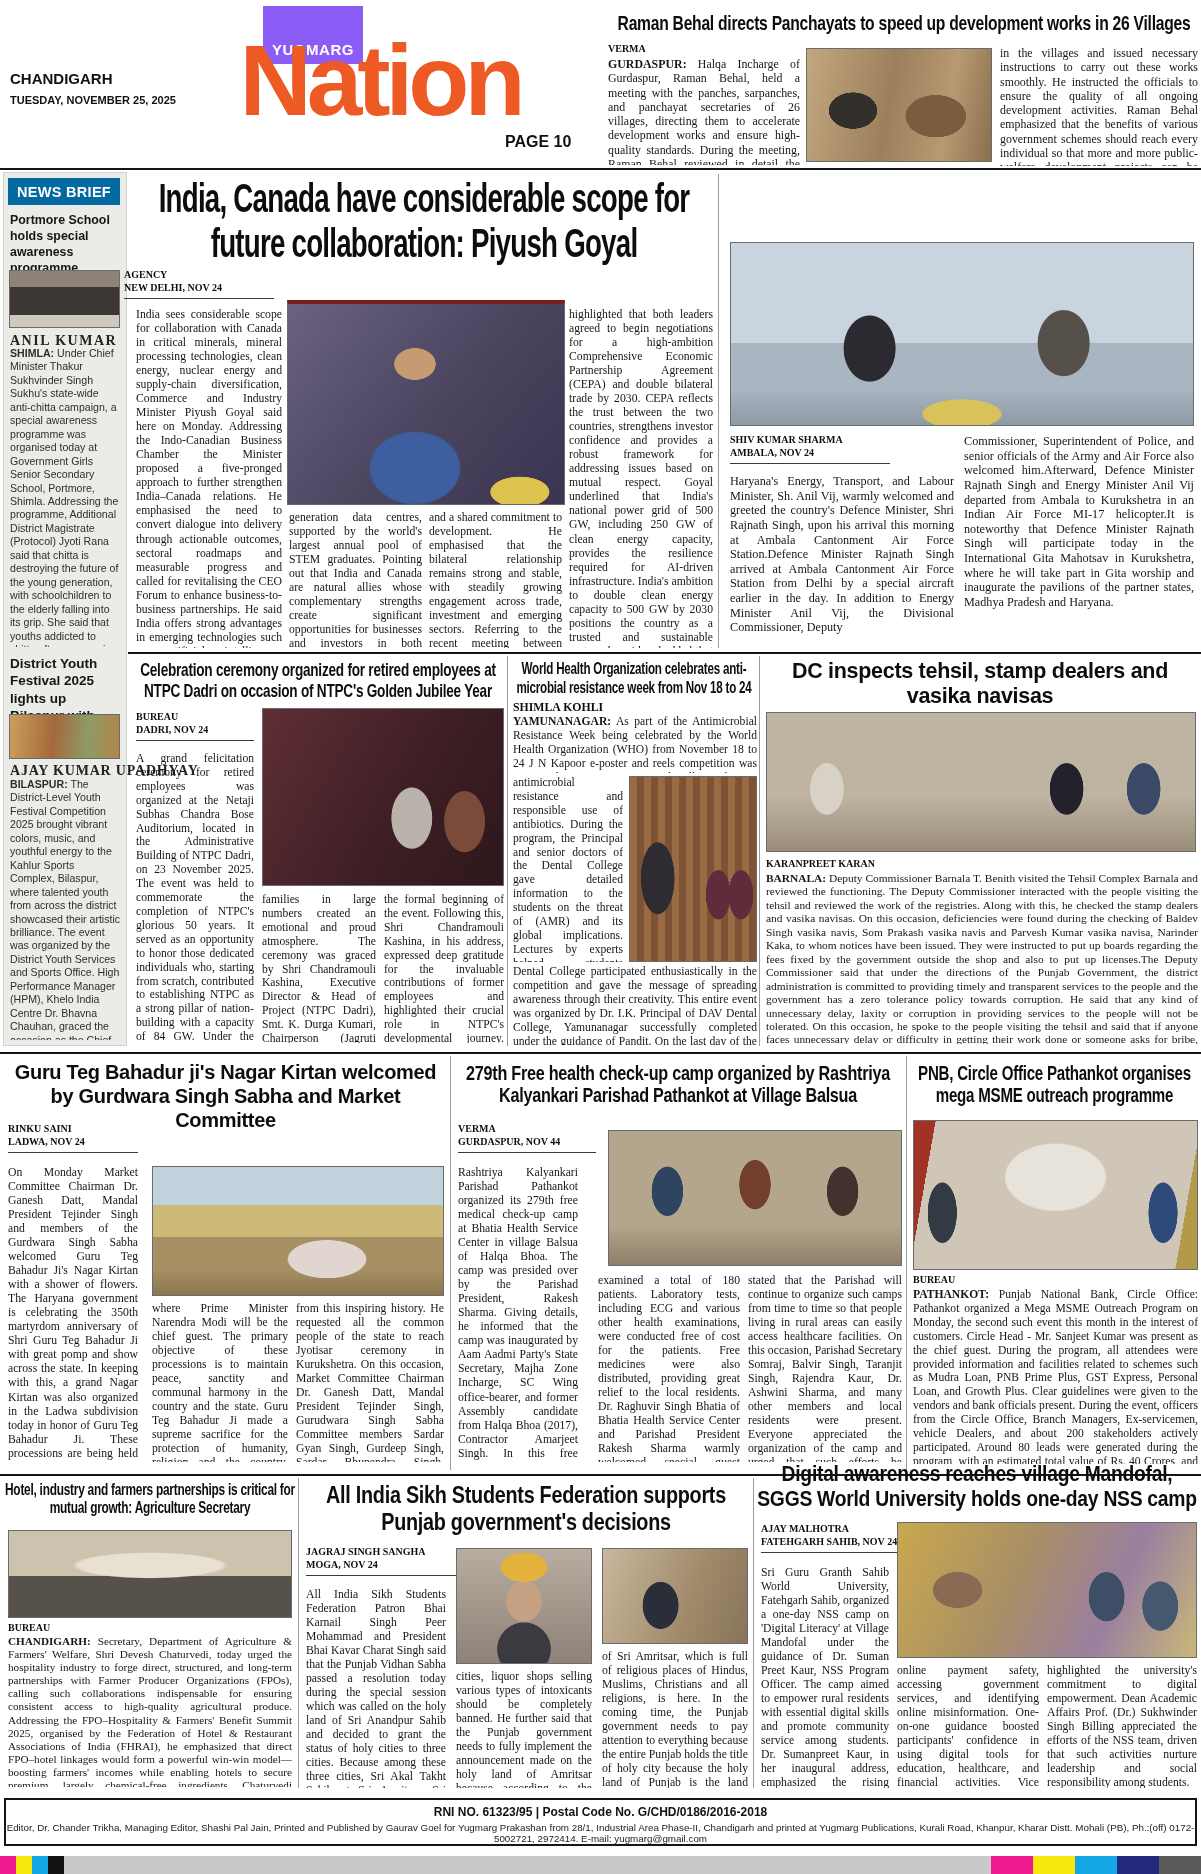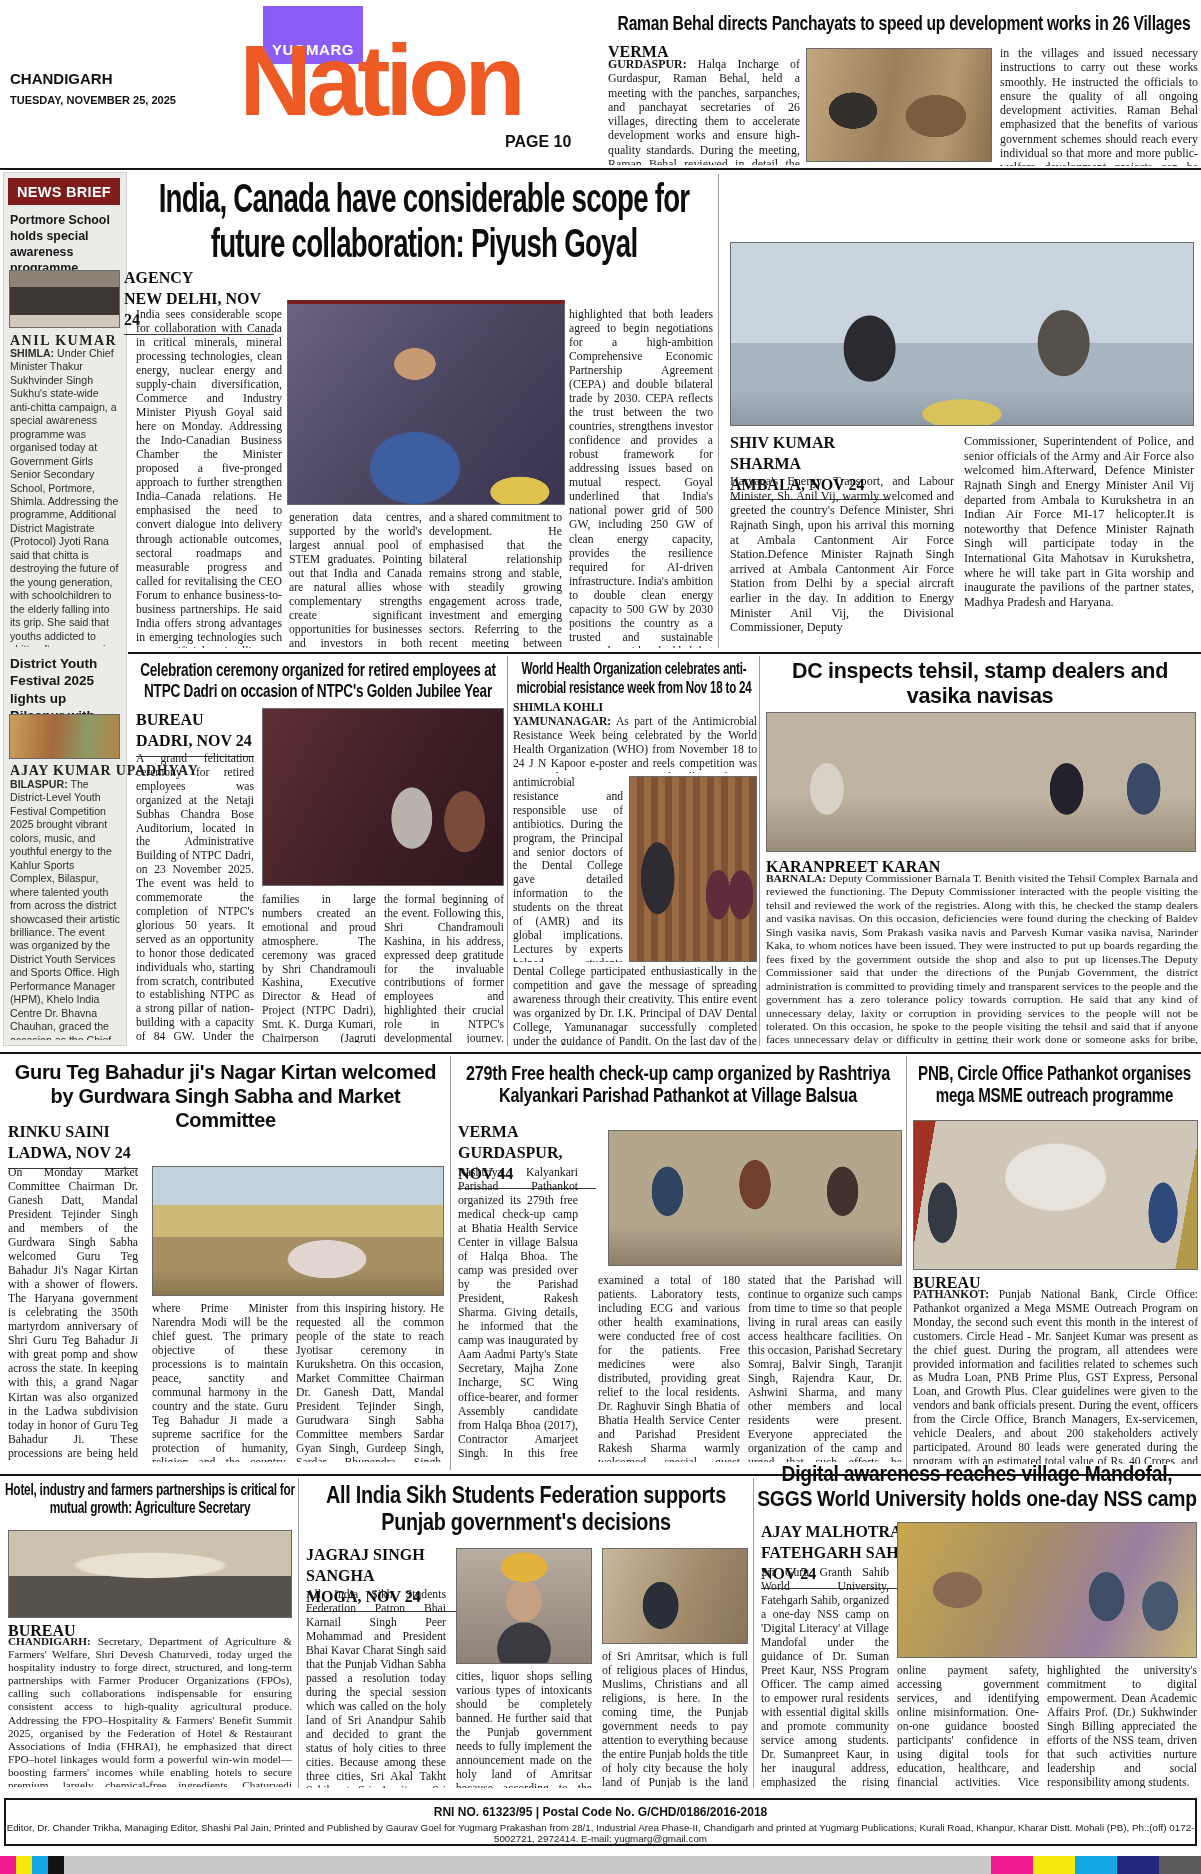--- a/index.html
+++ b/index.html
@@ -10,7 +10,7 @@
   .hl .in{display:block;transform-origin:50% 0}
   .body{font-family:"Liberation Serif",serif;font-size:11.9px;line-height:1.2;text-align:justify;overflow:hidden;color:#161616}
   .body b{font-weight:700}
-  .byl{font-family:"Liberation Serif",serif;font-weight:700;font-size:16px;line-height:1.3;color:#0e0e0e}
+  .byl{font-family:"Liberation Serif",serif;font-weight:700;font-size:10px;line-height:1.3;color:#0e0e0e}
   .byline{border-bottom:1.4px solid #3a3a3a;padding-bottom:4px}
   .vr{width:1px;background:#9a9a9a}
   .hr{background:#161616}

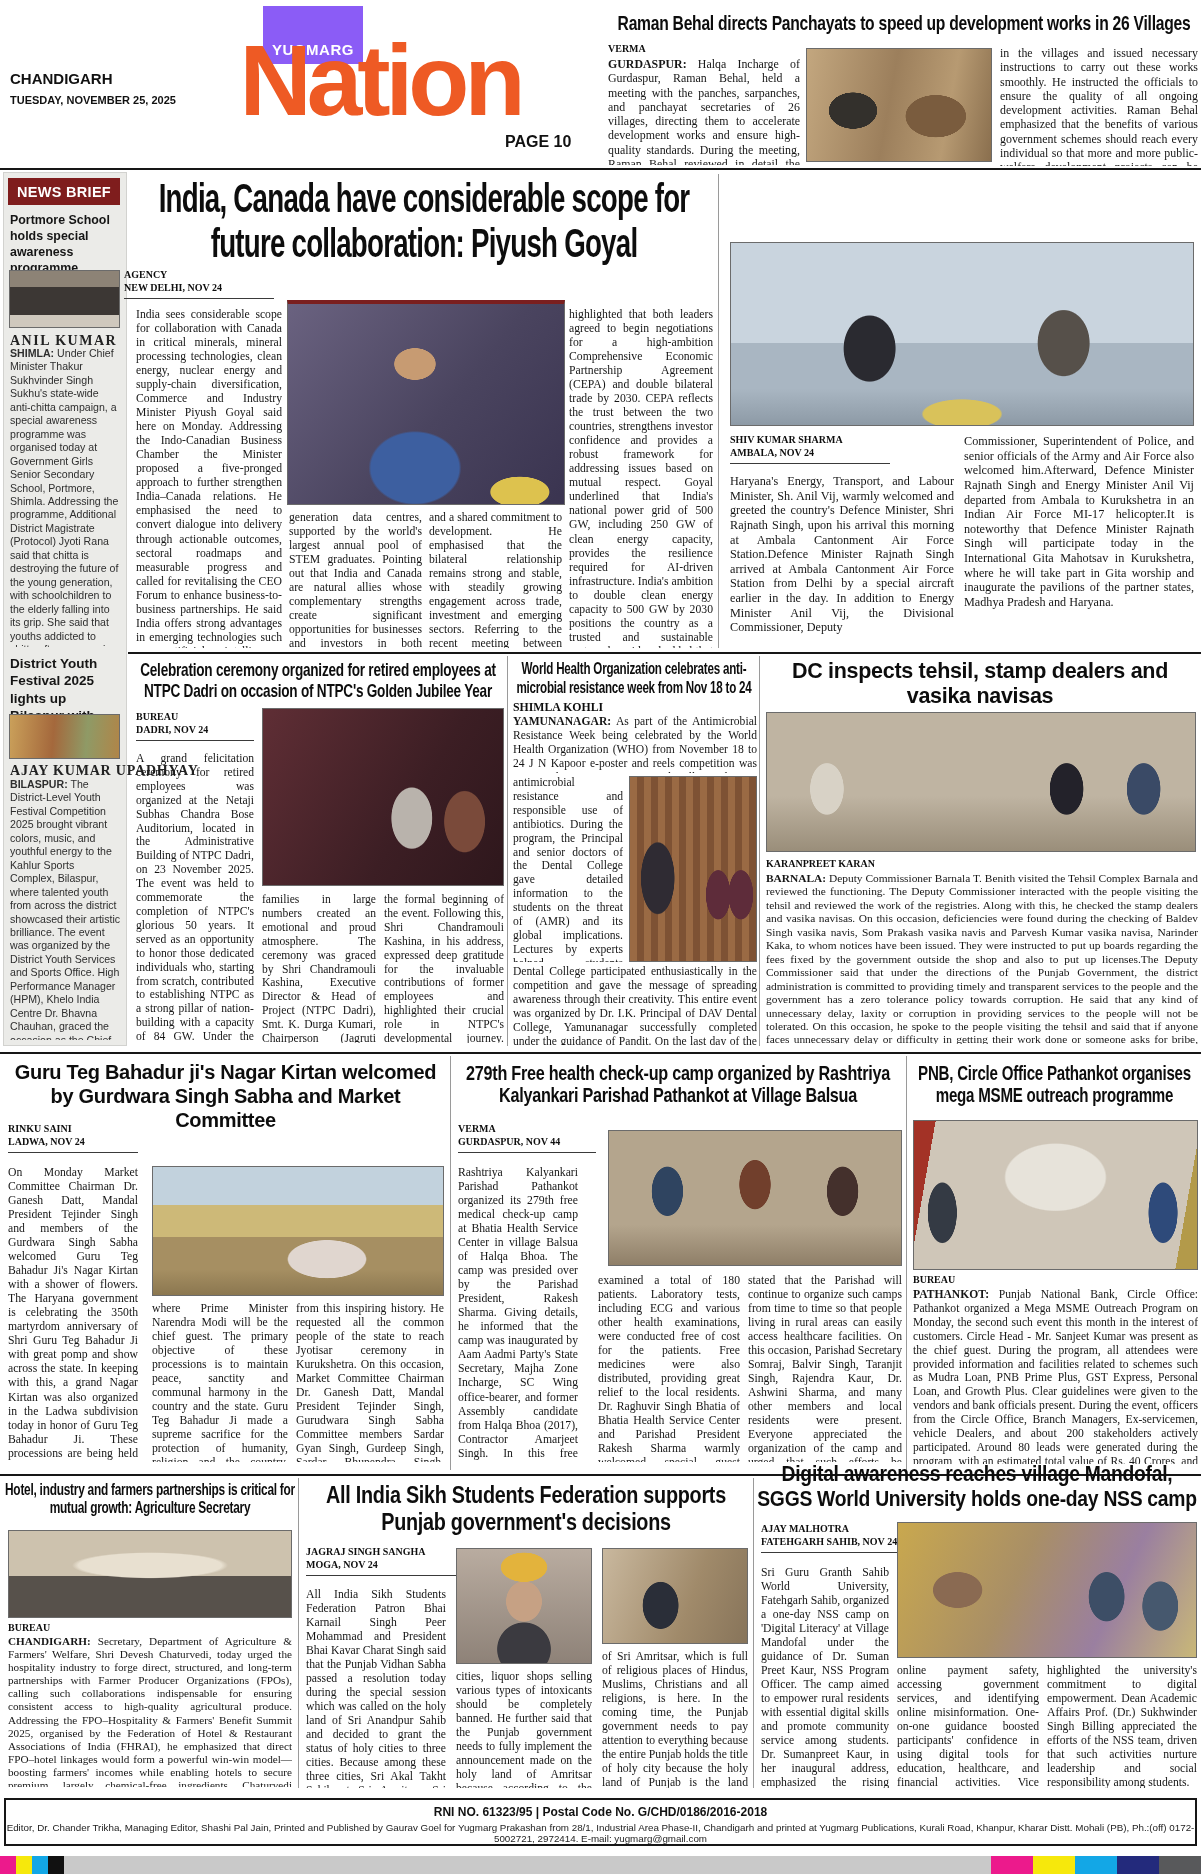--- a/index.html
+++ b/index.html
@@ -73,7 +73,7 @@
   <div class="abs hr" style="left:0;top:168px;width:1201px;height:2px"></div>
 
   <div class="abs briefbg" style="left:3px;top:172px;width:122px;height:872px"></div>
-  <div class="abs briefhead" style="left: 8px; top: 178px; width: 112px; height: 27px; background-color: #7f1d1d;">NEWS BRIEF</div>
+  <div class="abs briefhead" style="left: 8px; top: 178px; width: 112px; height: 27px; background-color: #0369a1;">NEWS BRIEF</div>
 
   <div class="abs brieftitle" style="left:10px;top:213px;width:110px">Portmore School holds special awareness programme against drug menace</div>
   <div class="abs ph ph-brief1" style="left:9px;top:270px;width:111px;height:58px"></div>

